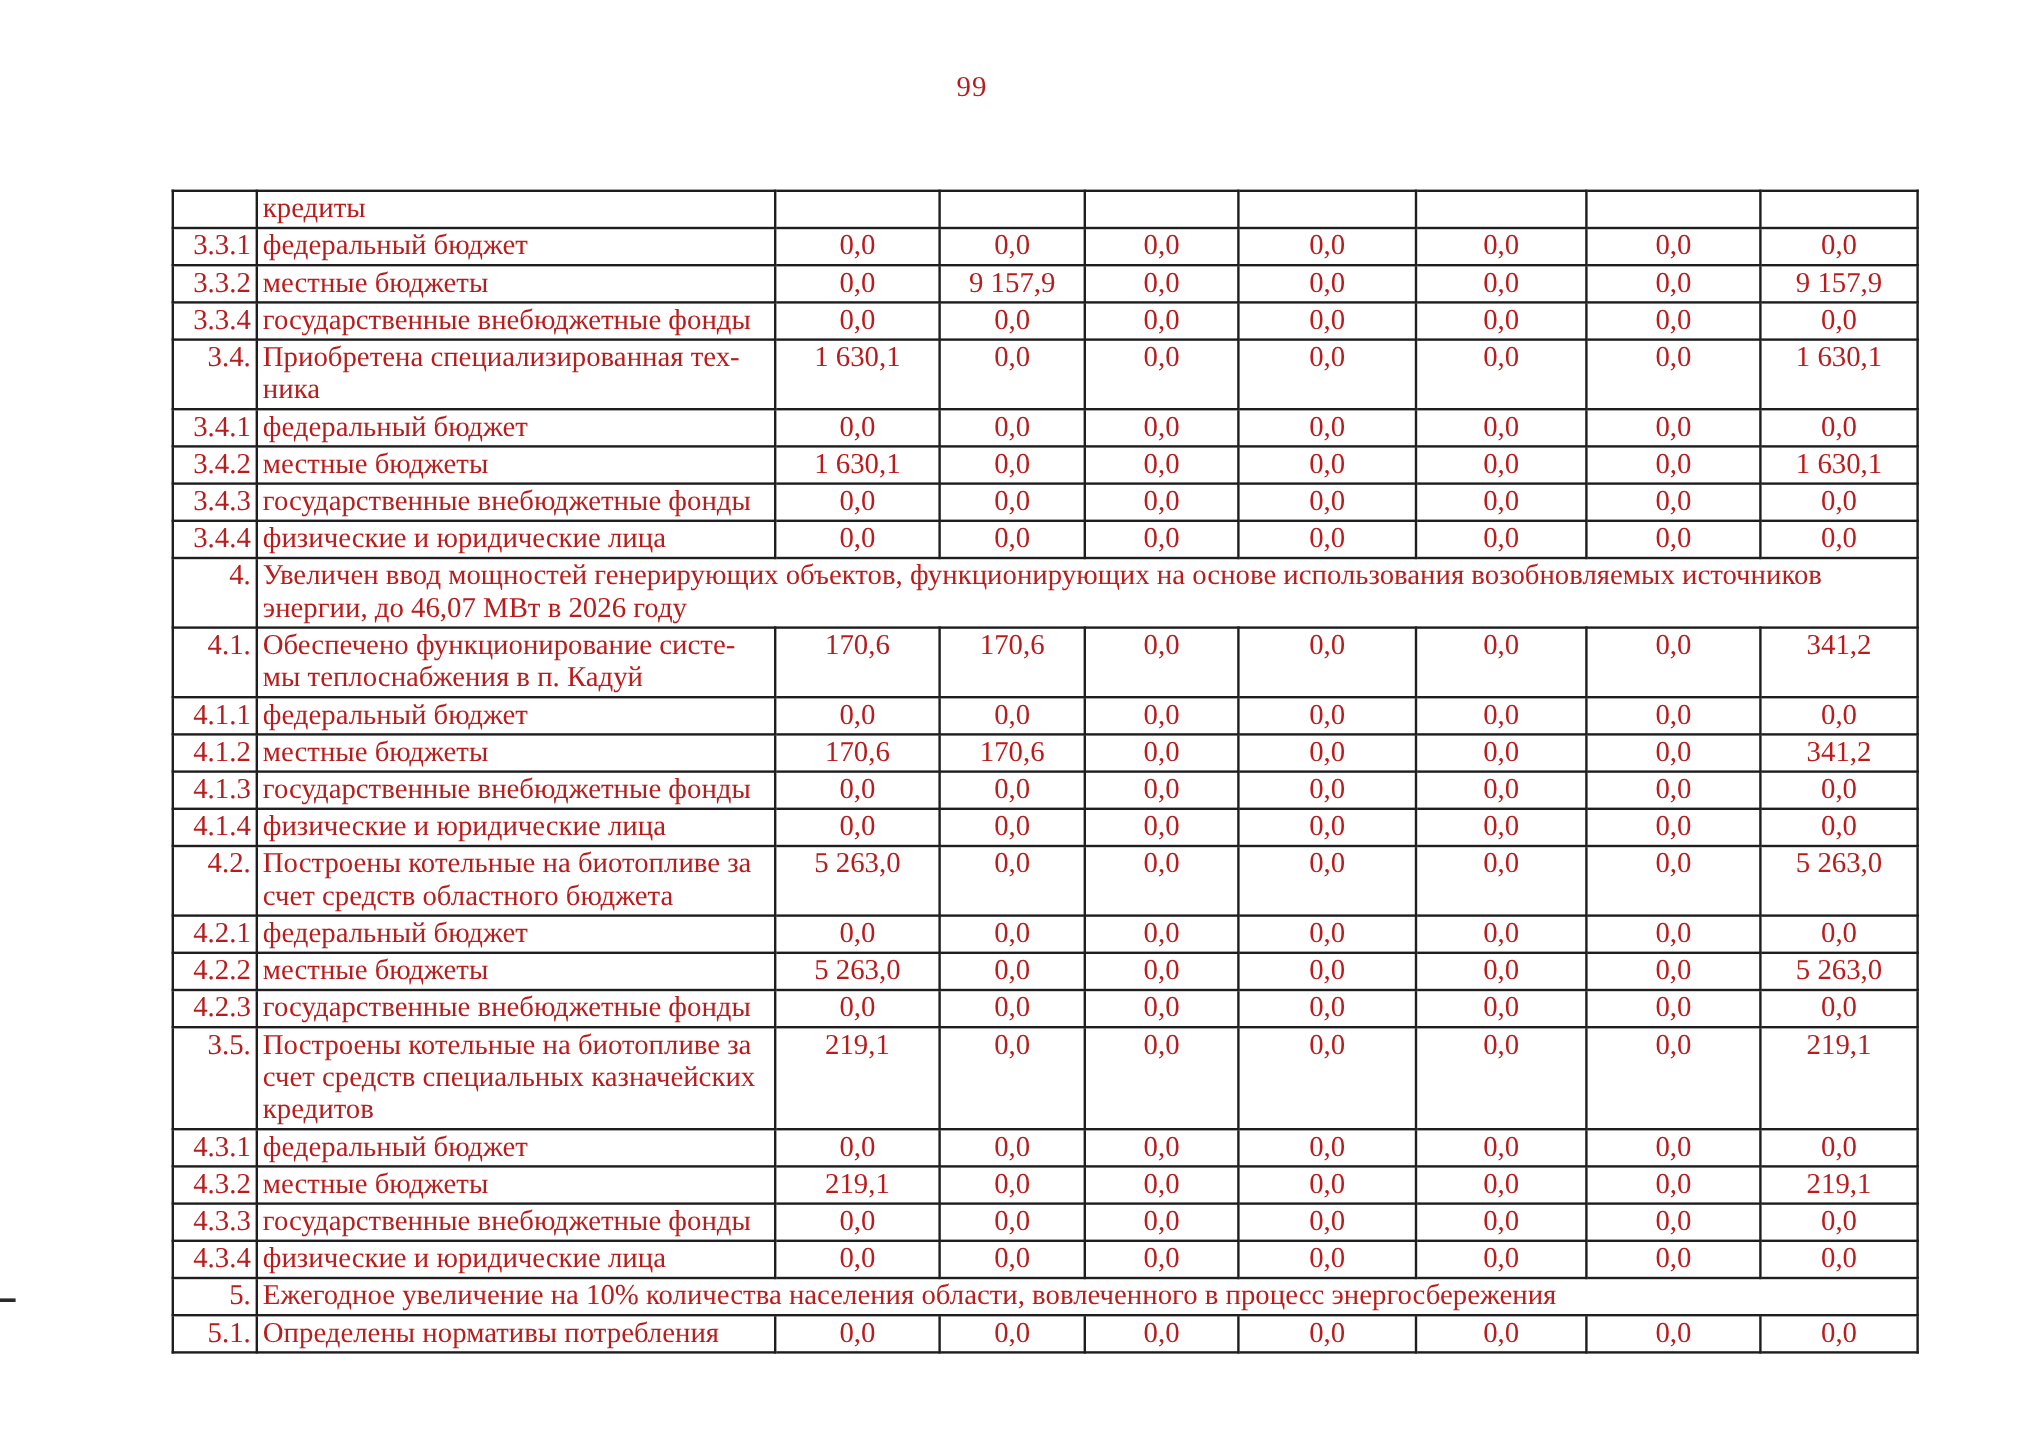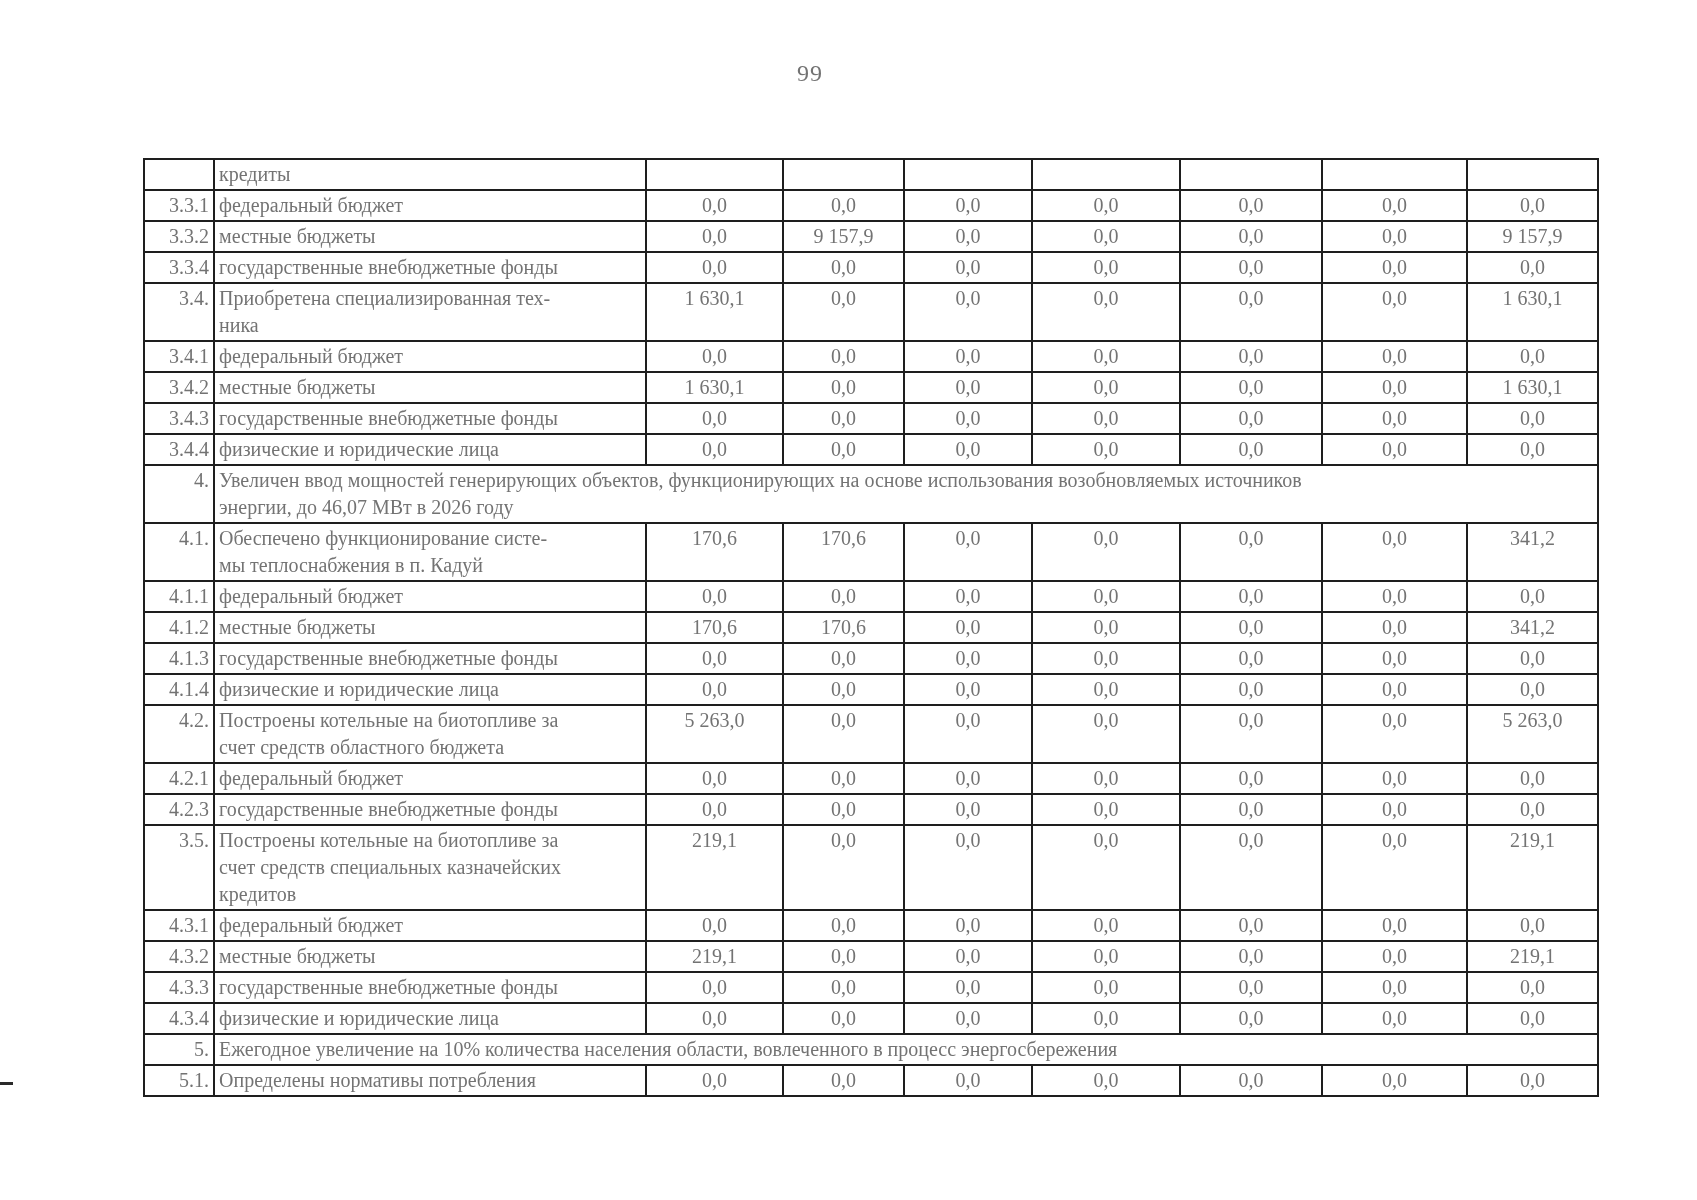--- a/index.html
+++ b/index.html
@@ -13,7 +13,7 @@
     height: 1200px;
     background: #ffffff;
     font-family: "Liberation Serif", serif;
-    color: #737373;
+    color: #b91c1c;
     overflow: hidden;
   }
   #page-number {

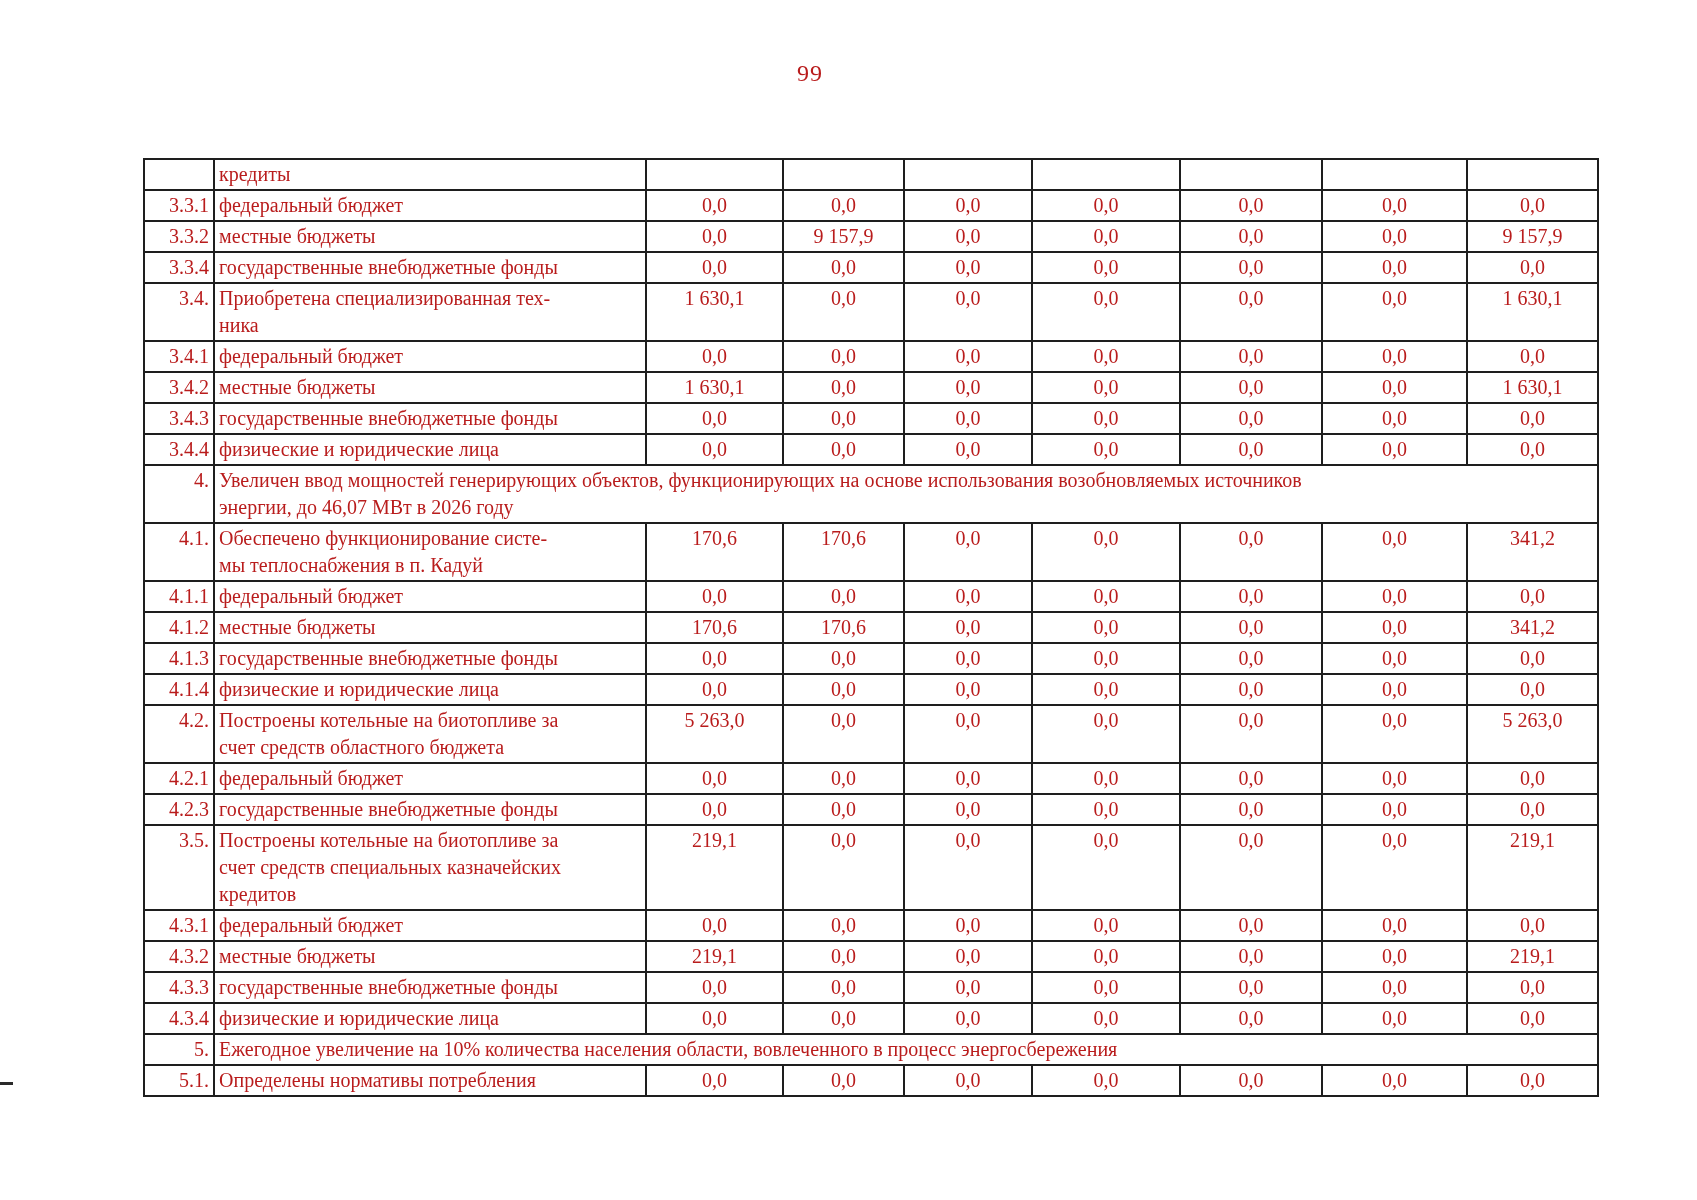--- a/index.html
+++ b/index.html
@@ -32,7 +32,7 @@
     width: 1454px;
     border-collapse: collapse;
     table-layout: fixed;
-    font-size: 20px;
+    font-size: 24px;
     line-height: 27px;
   }
   #budget-table td {

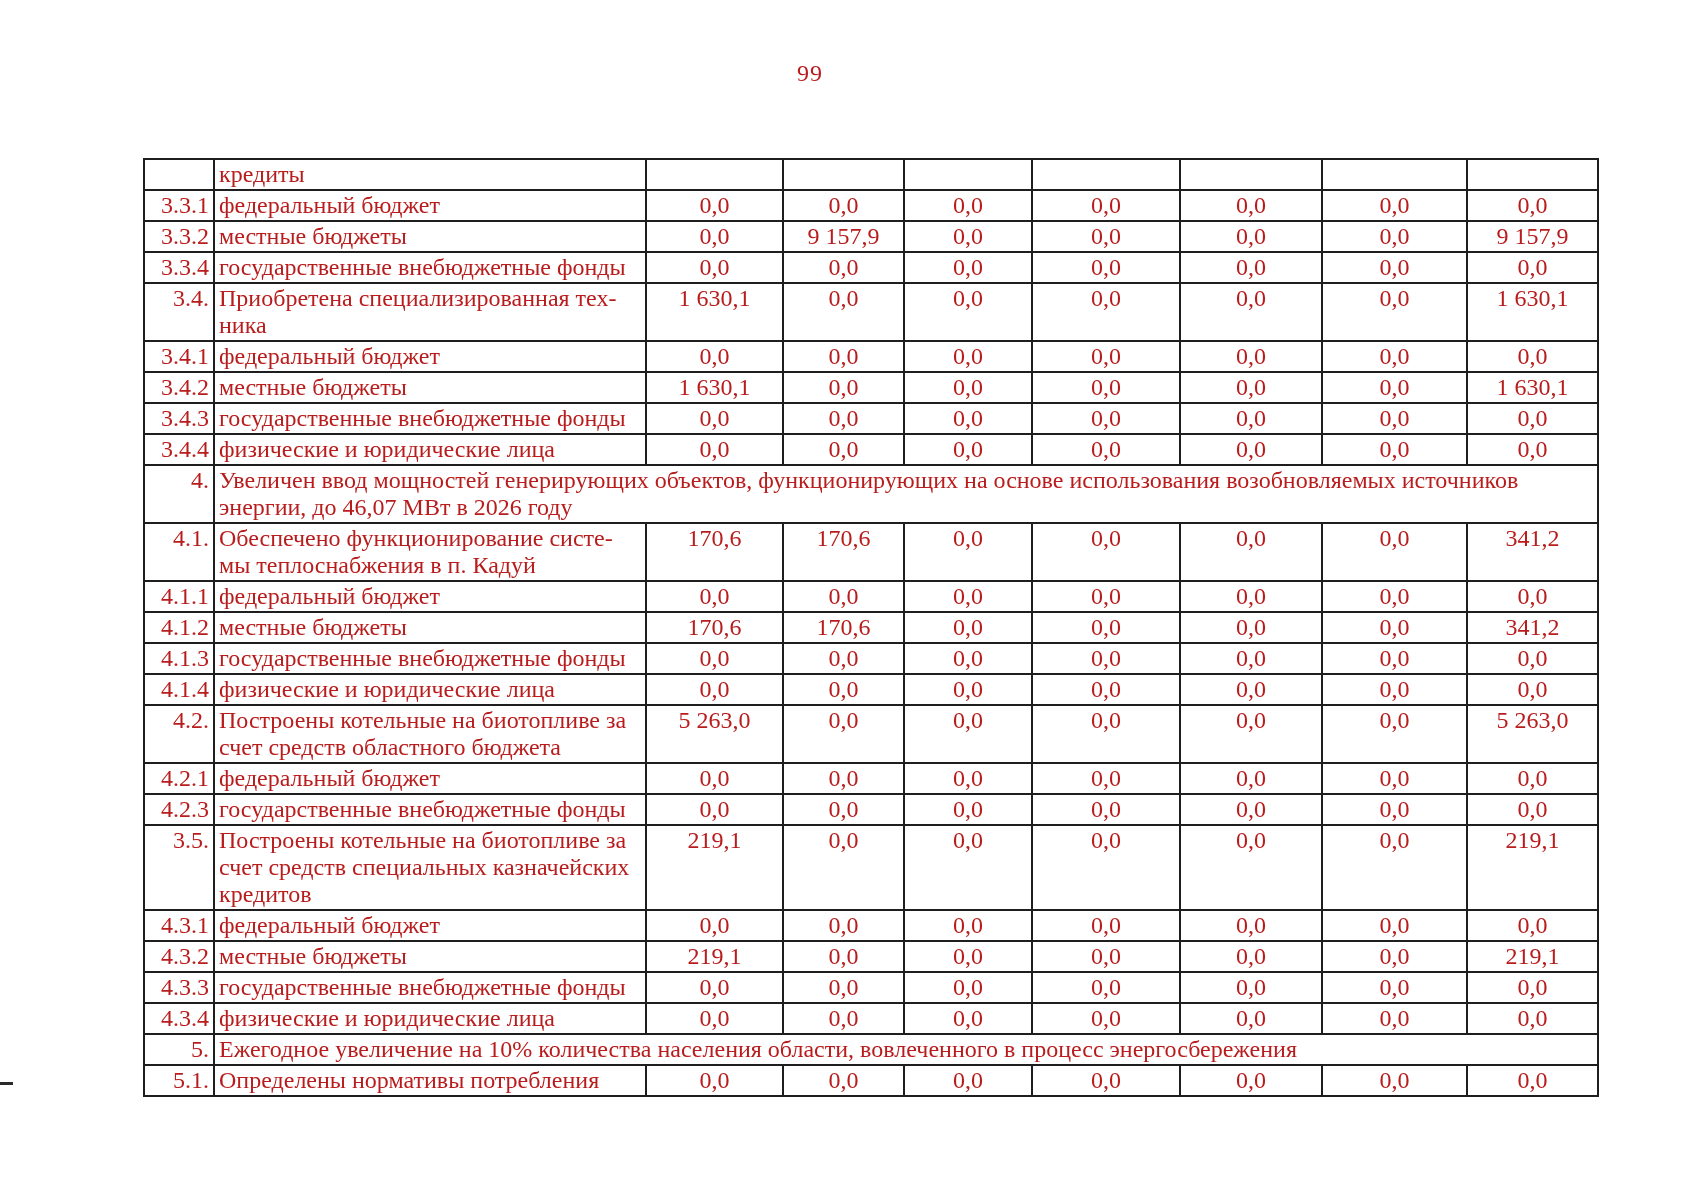--- a/index.html
+++ b/index.html
@@ -267,6 +267,17 @@
           <td class="c-val">0,0</td>
         </tr>
         <tr>
+          <td class="c-num">4.2.2</td>
+          <td class="c-desc">местные бюджеты</td>
+          <td class="c-val">5 263,0</td>
+          <td class="c-val">0,0</td>
+          <td class="c-val">0,0</td>
+          <td class="c-val">0,0</td>
+          <td class="c-val">0,0</td>
+          <td class="c-val">0,0</td>
+          <td class="c-val">5 263,0</td>
+        </tr>
+        <tr>
           <td class="c-num">4.2.3</td>
           <td class="c-desc">государственные внебюджетные фонды</td>
           <td class="c-val">0,0</td>

